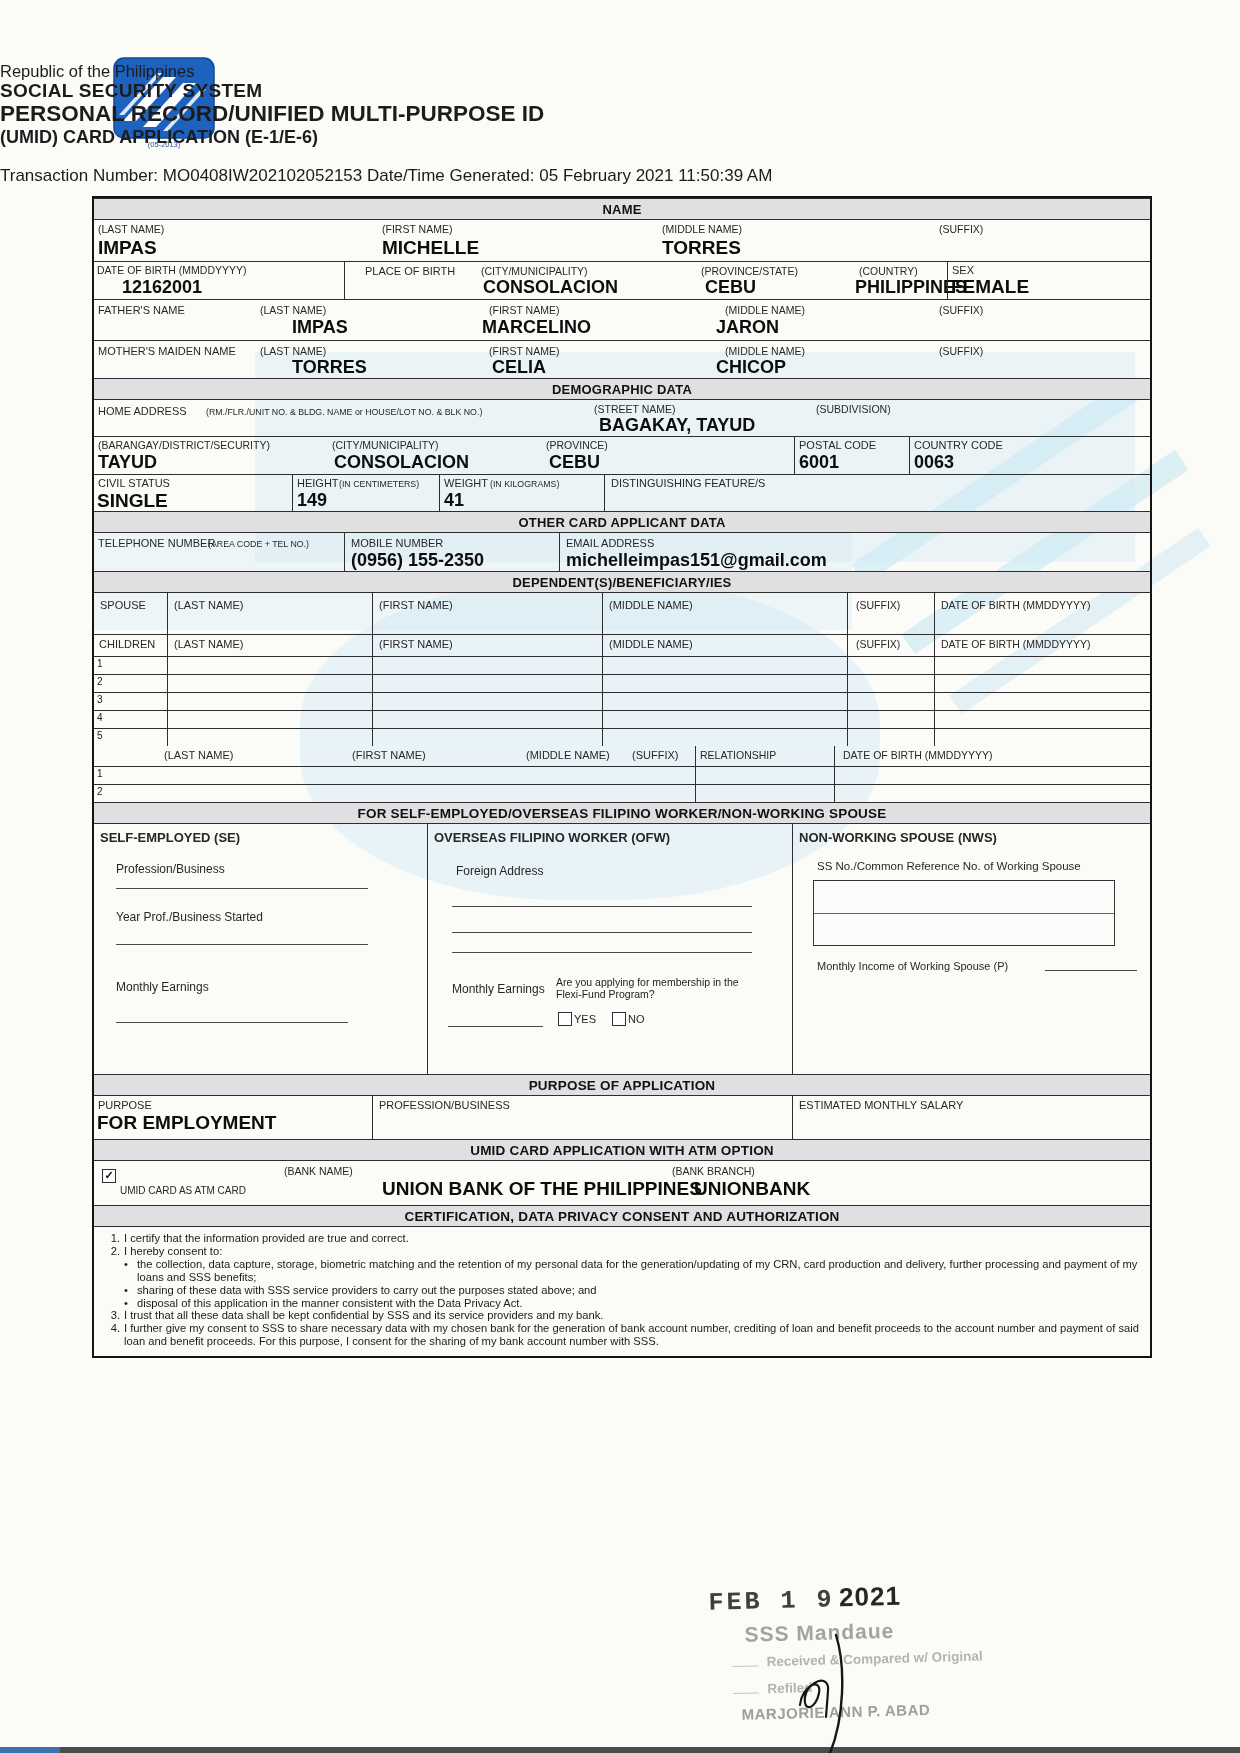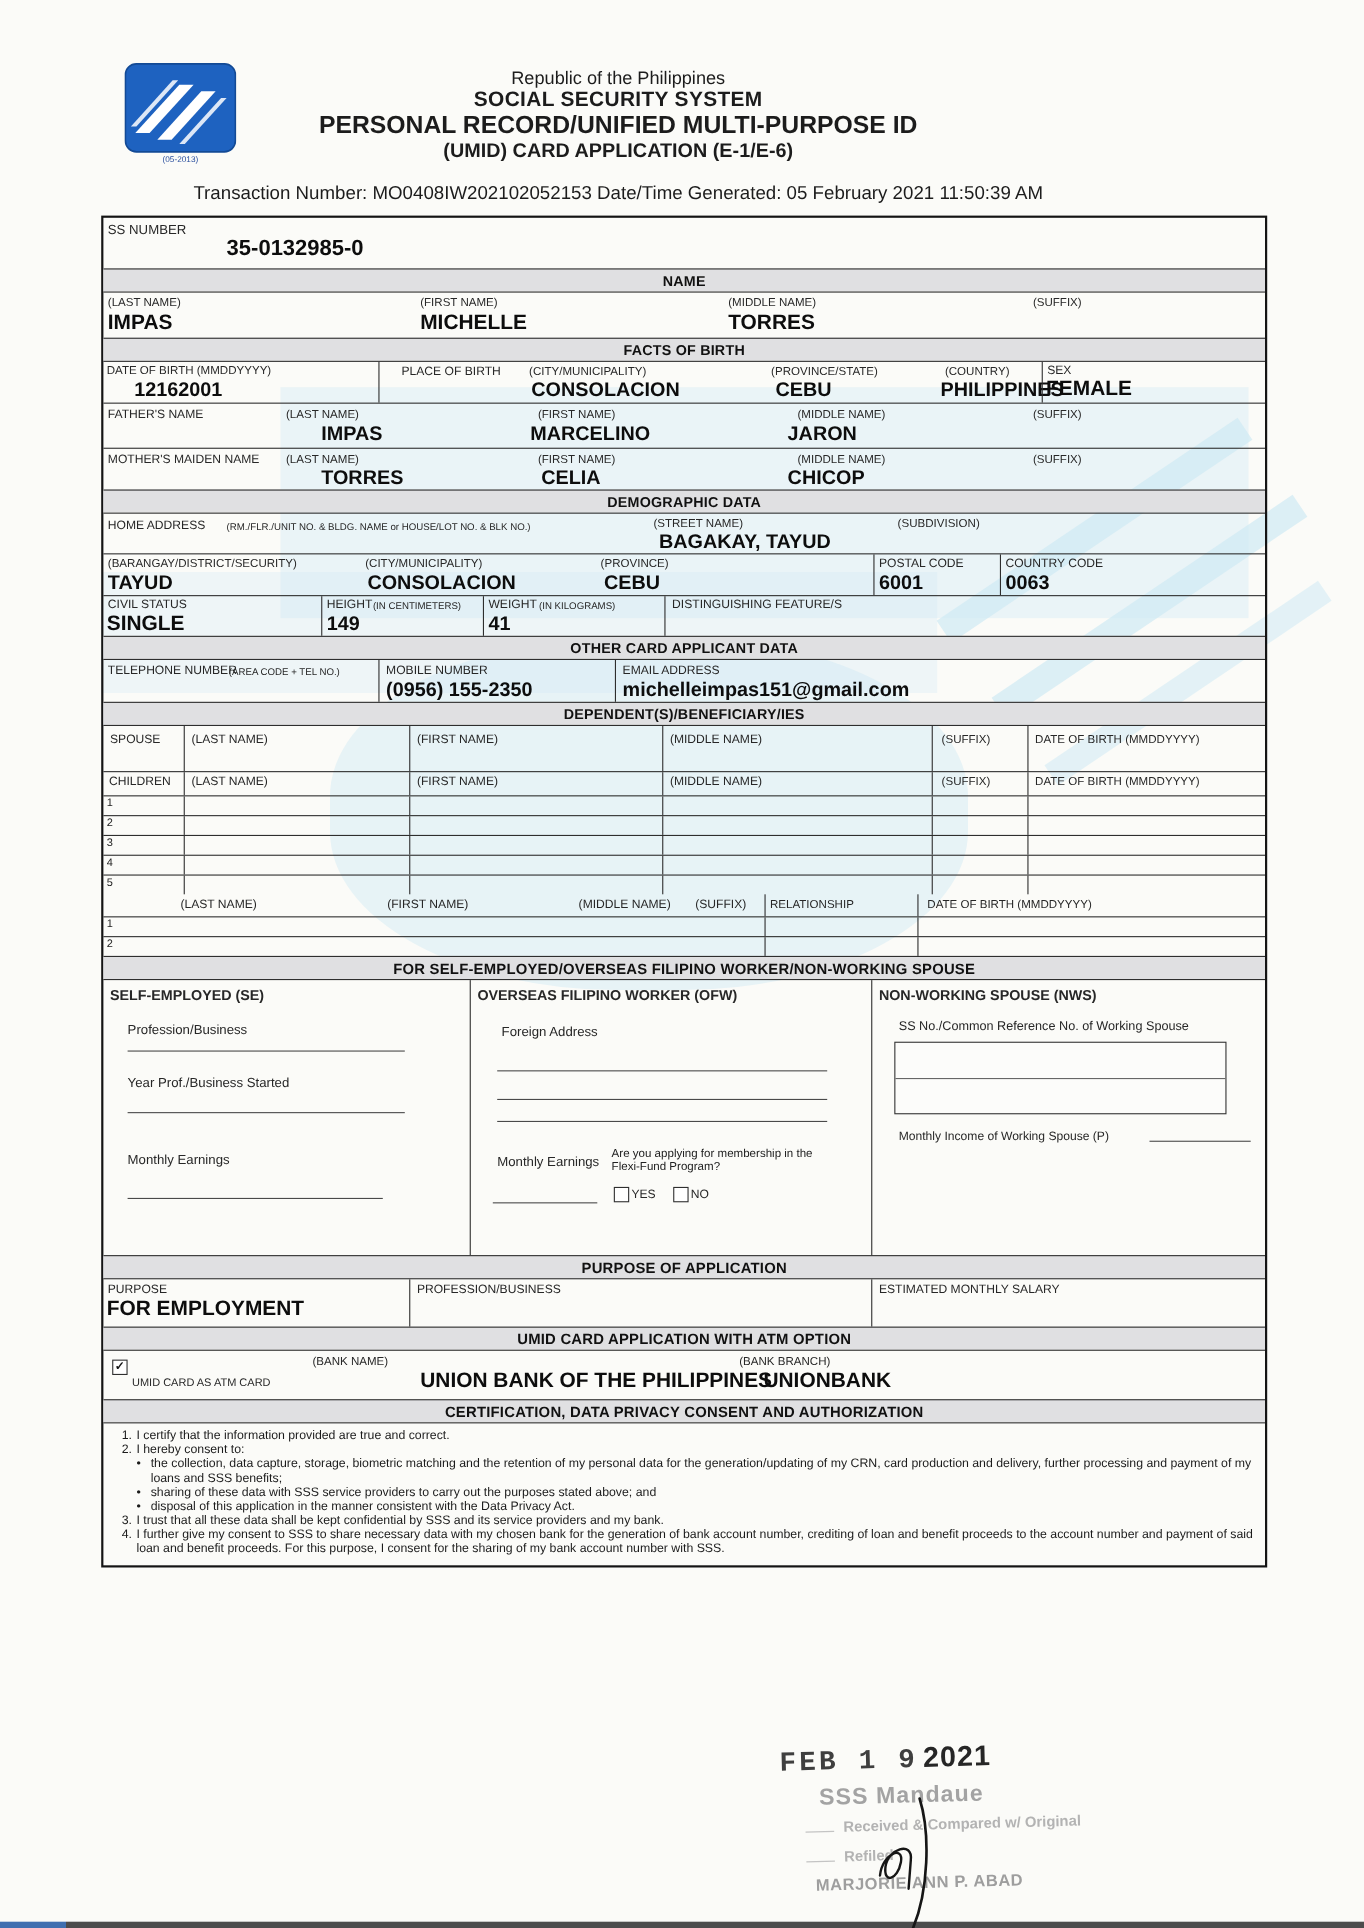--- a/index.html
+++ b/index.html
@@ -6,7 +6,7 @@
   .page{position:relative;width:1240px;height:1753px;background:var(--paper,#fbfbf8);
         font-family:"Liberation Sans",sans-serif;color:#1c1c1c;overflow:hidden}
   .abs{position:absolute}
-  .ctr{position:absolute;left:0;width:1124px;text-align:center;white-space:nowrap}
+  .ctr{position:absolute;left:0;width:1124px;white-space:nowrap}
   .wm{position:absolute;pointer-events:none}
   
   .form{position:absolute;left:92px;top:196px;width:1056px;border:2px solid #141414;background:transparent;z-index:2}

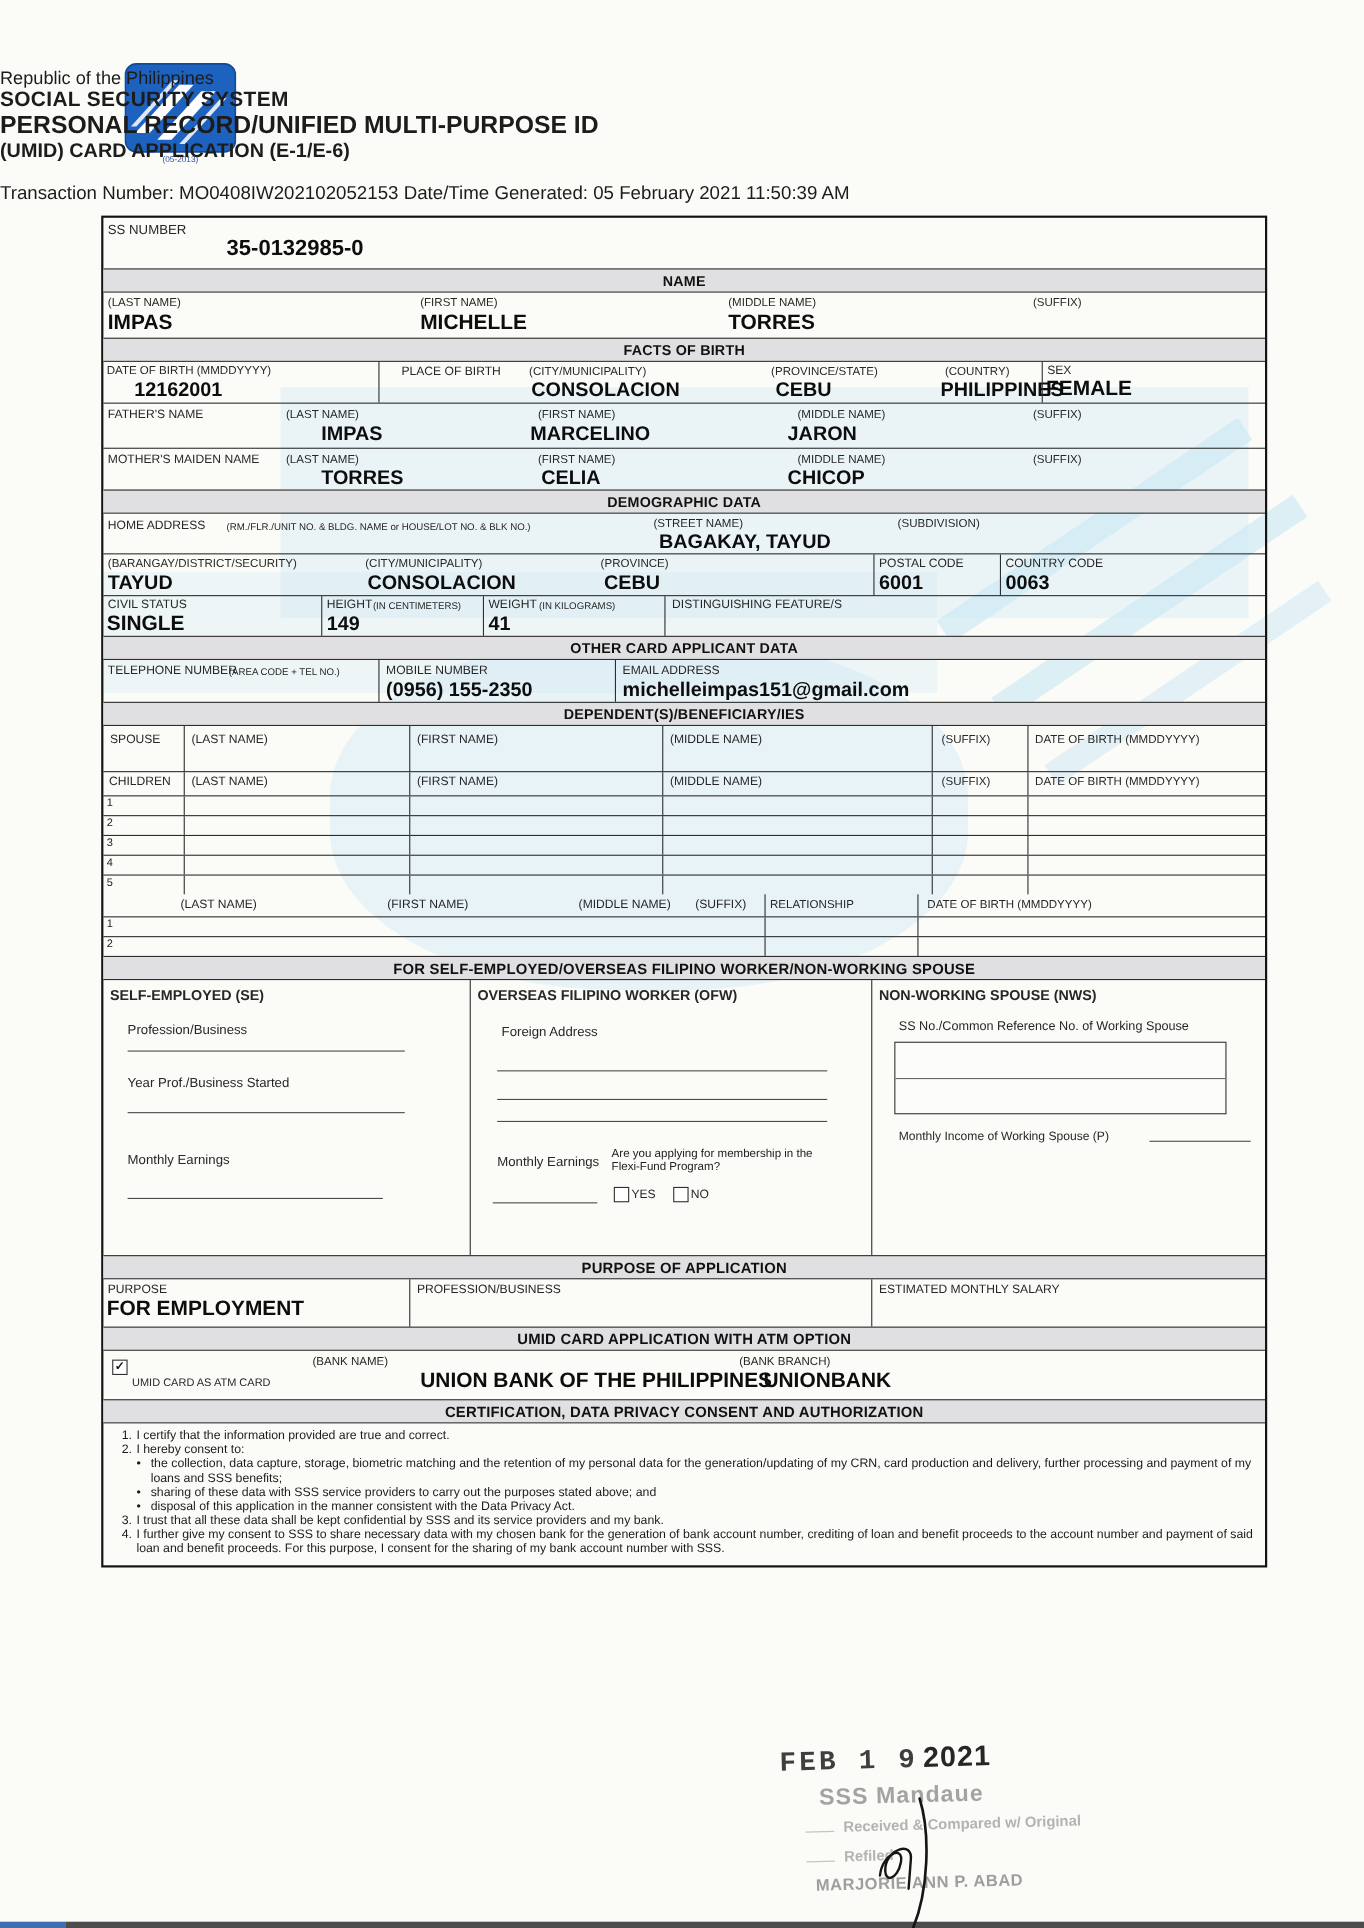--- a/index.html
+++ b/index.html
@@ -85,10 +85,6 @@
 
   <div class="form">
 
-    <div class="row" style="height:46px">
-      <span class="lbl" style="left:4px;top:4px;font-size:12px">SS NUMBER</span>
-      <span class="val v20" style="left:112px;top:17px">35-0132985-0</span>
-    </div>
 
     <div class="sec">NAME</div>
     <div class="row" style="height:41px">

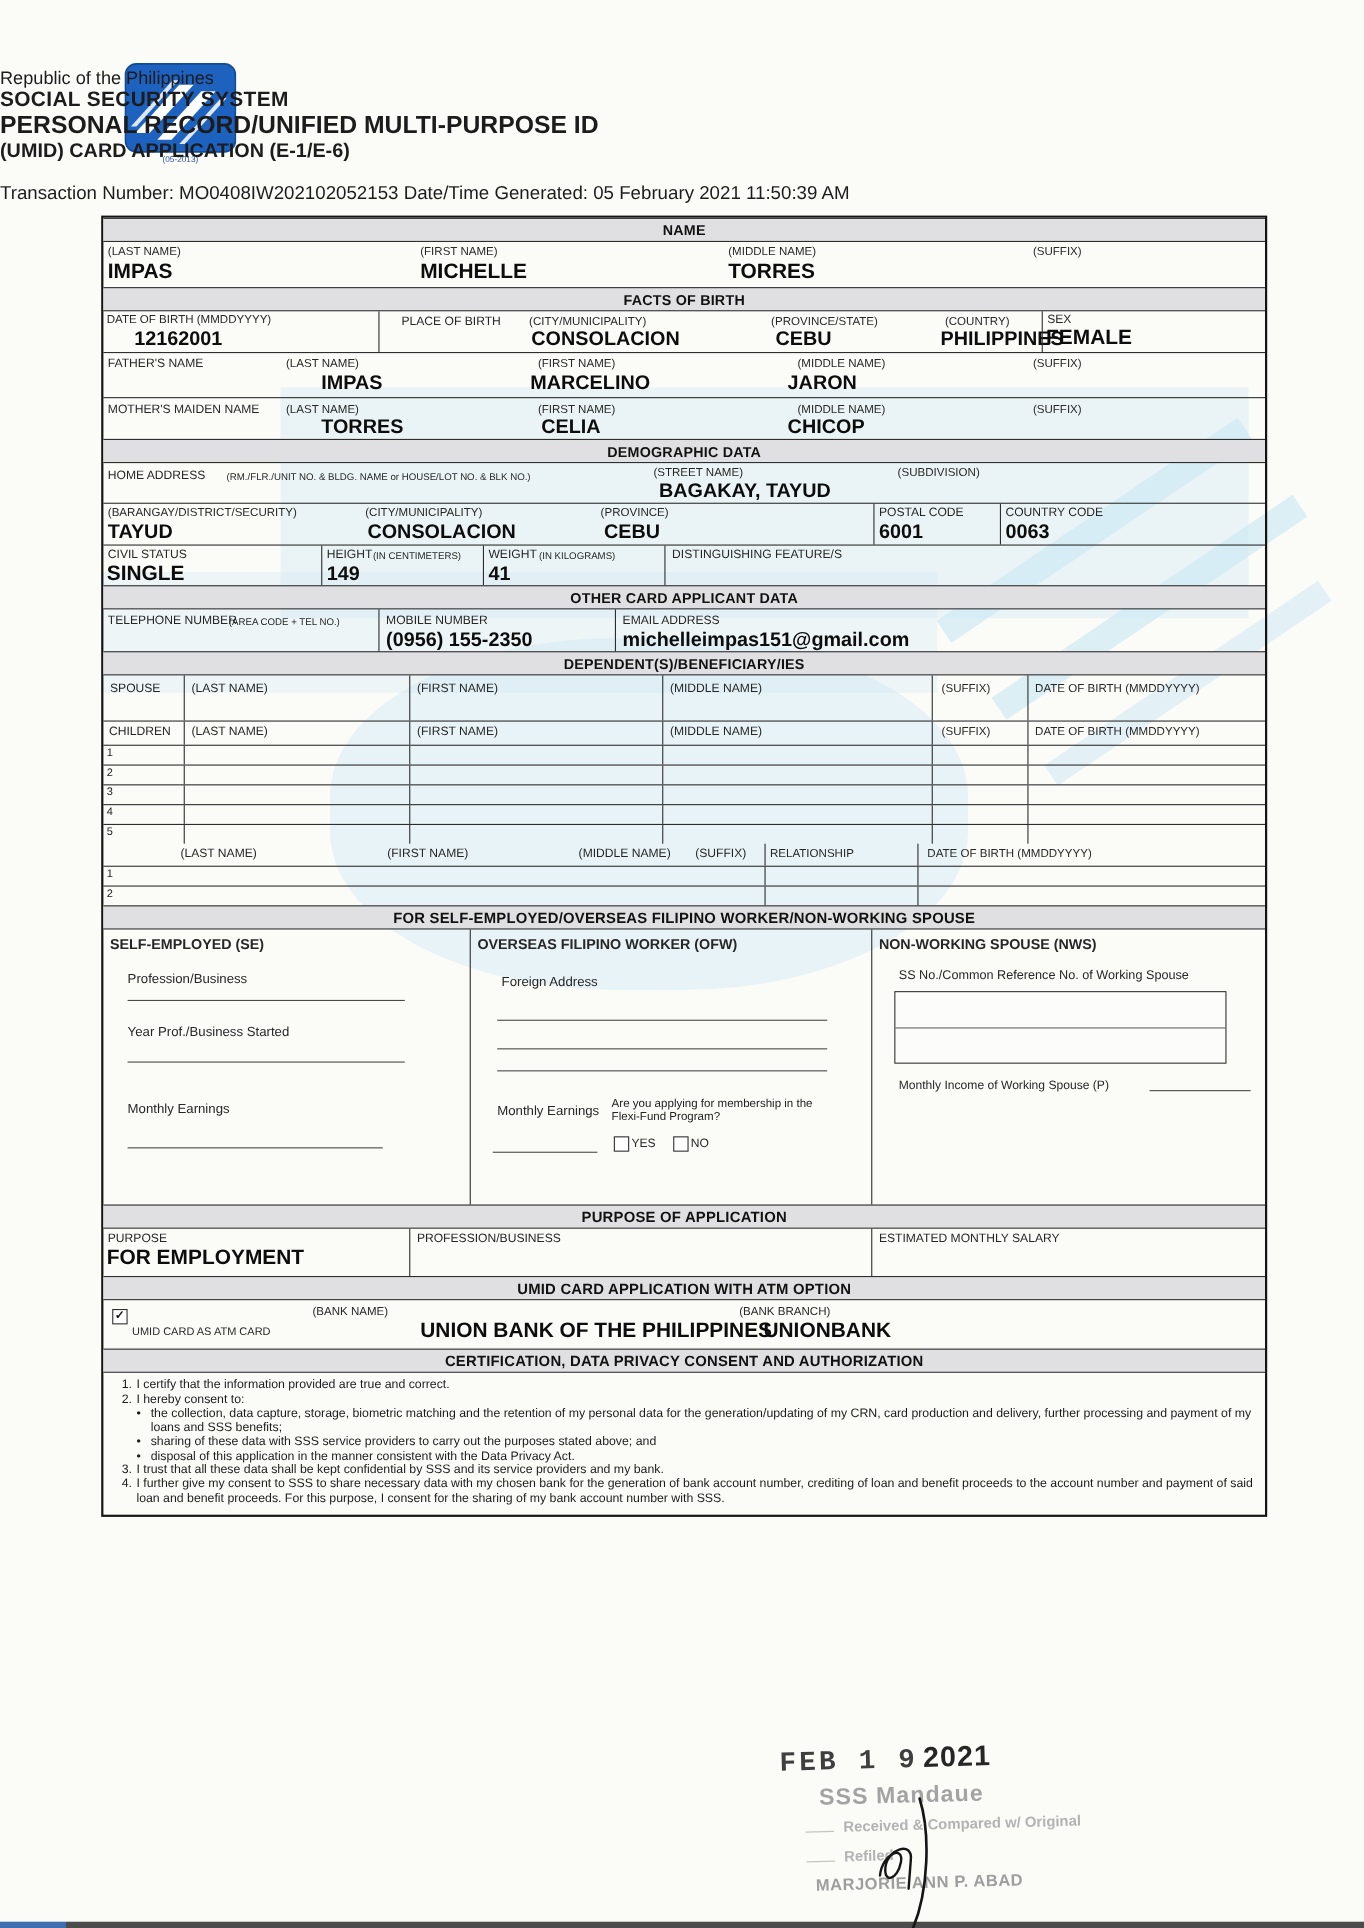--- a/index.html
+++ b/index.html
@@ -97,7 +97,6 @@
       <span class="val v19" style="left:568px;top:17px">TORRES</span>
     </div>
 
-    <div class="sec">FACTS OF BIRTH</div>
     <div class="row" style="height:37px">
       <div class="cell" style="width:250px">
         <span class="lbl" style="left:3px;top:2px">DATE OF BIRTH (MMDDYYYY)</span>

